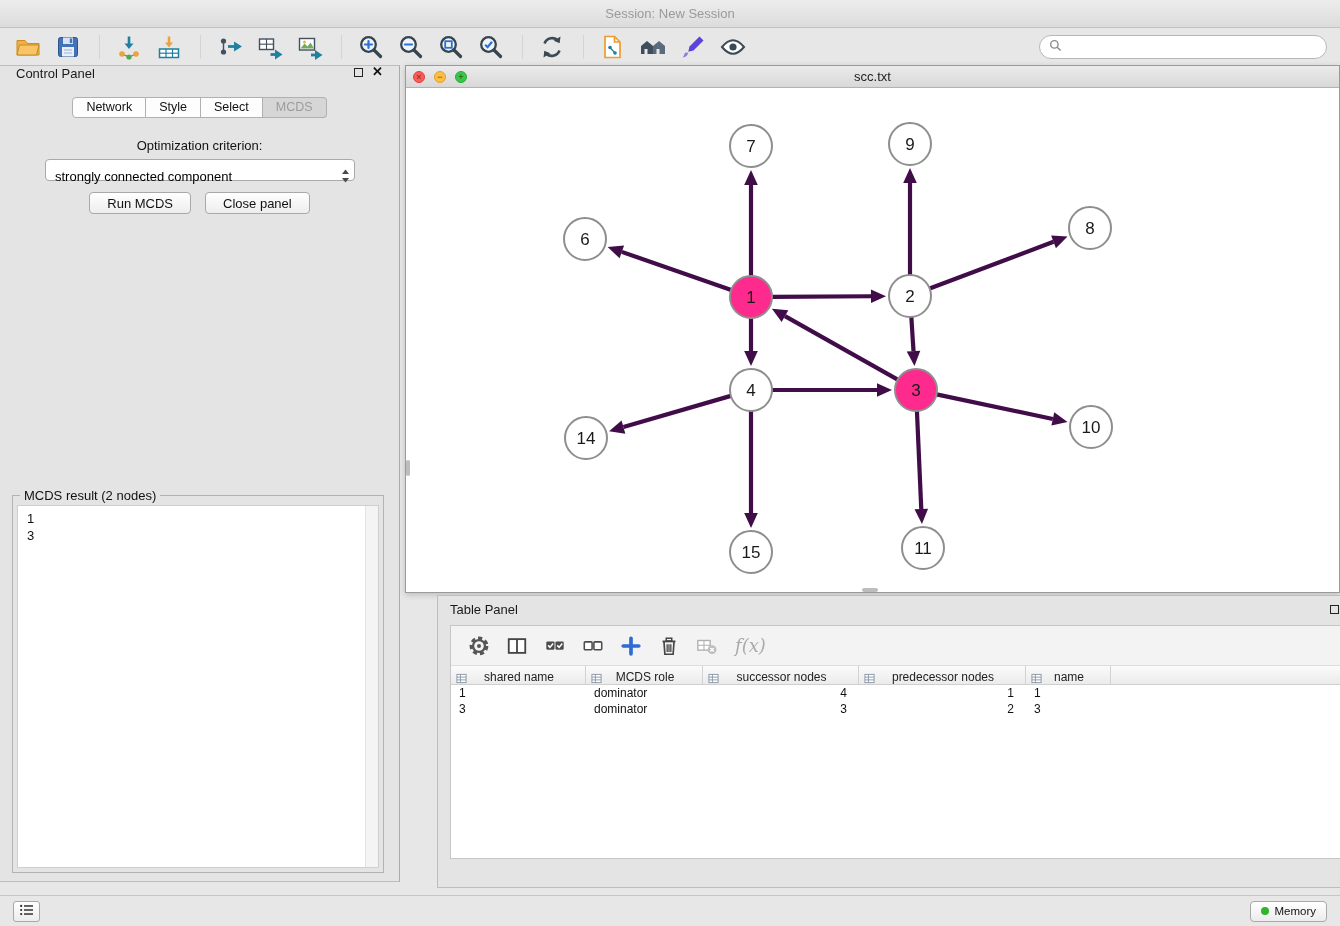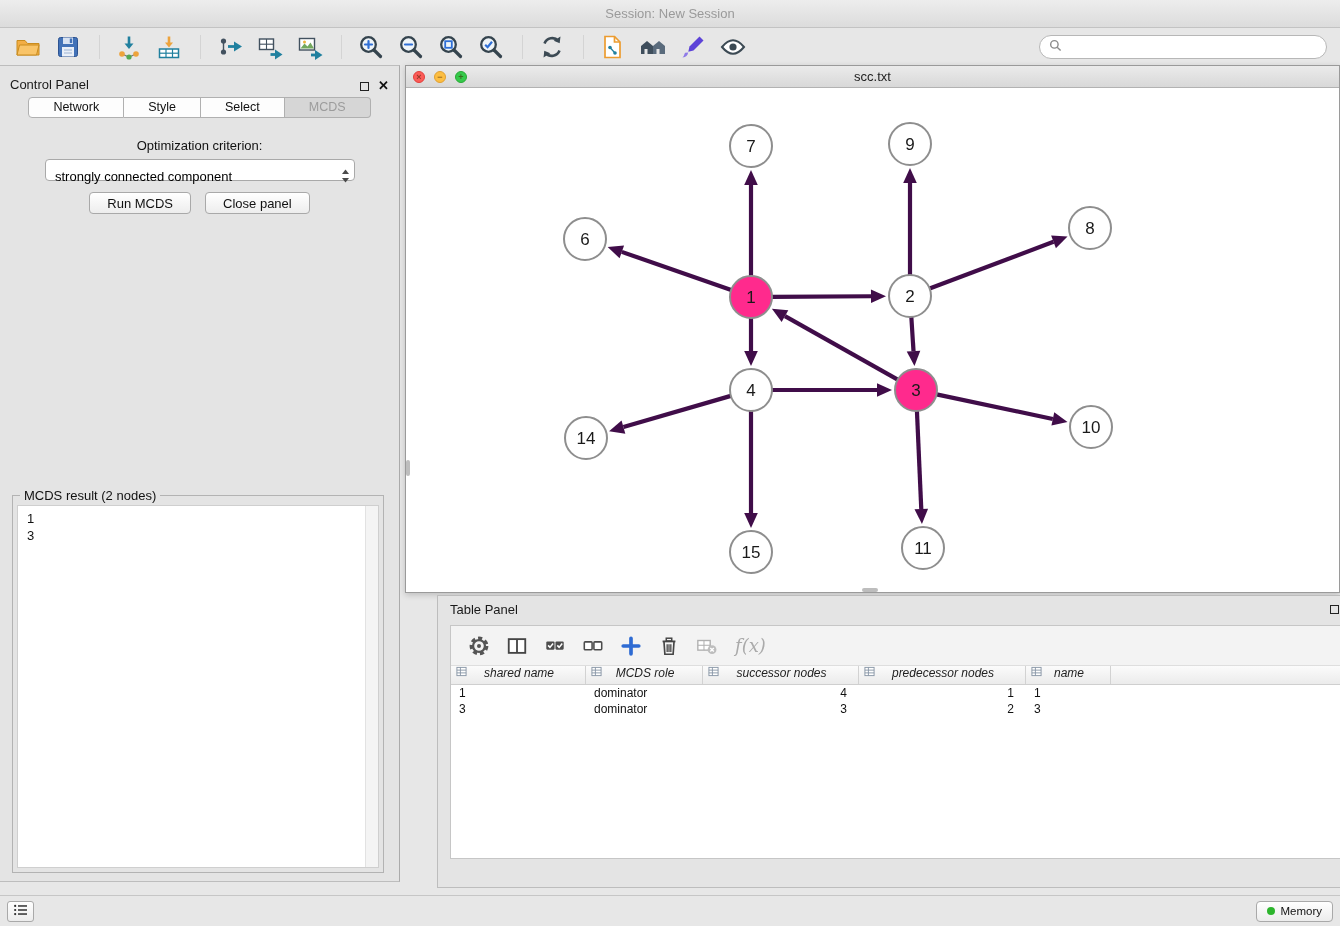--- a/index.html
+++ b/index.html
@@ -20,7 +20,7 @@
 
   
   .control-panel { position:absolute; left:0; top:65px; width:400px; height:817px; background:#e4e4e4; border-top:1px solid #bdbdbd; border-right:1px solid #ababab; border-bottom:1px solid #bdbdbd; }
-  .cp-header { height:26px; display:flex; align-items:flex-end; padding:0 10px; font-size:13px; color:#1a1a1a; }
+  .cp-header { height:26px; display:flex; align-items:flex-start; padding:0 16px; font-size:13px; color:#1a1a1a; }
   .panel-btns { margin-left:auto; display:flex; gap:9px; align-items:center; }
   .float-btn { width:9px; height:9px; border:1.5px solid #222; display:inline-block; }
   .close-x { font-size:13px; font-weight:bold; color:#111; line-height:12px; }

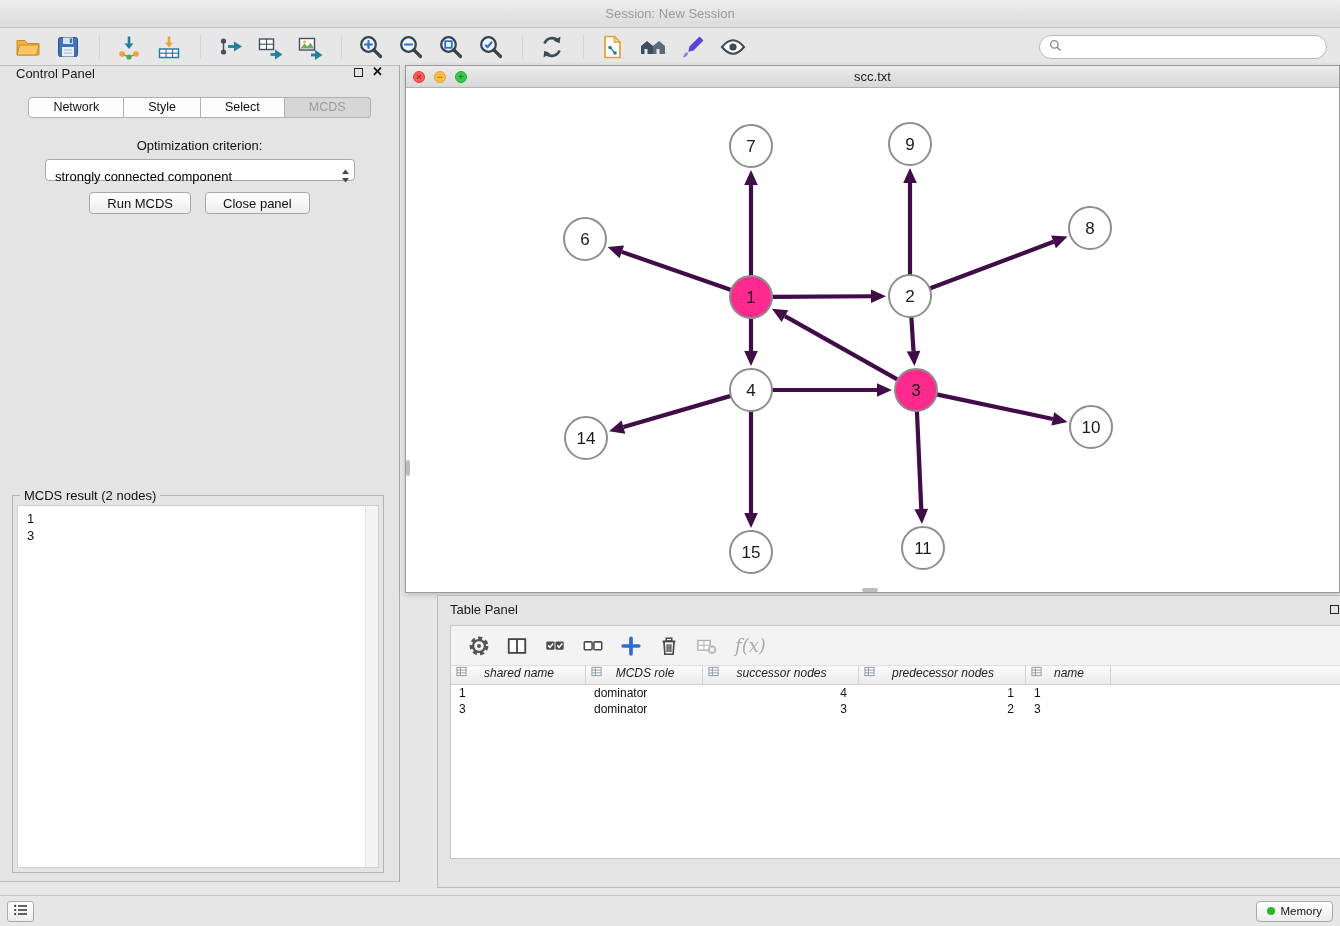--- a/index.html
+++ b/index.html
@@ -26,7 +26,7 @@
   .close-x { font-size:13px; font-weight:bold; color:#111; line-height:12px; }
   .seg-row { display:flex; justify-content:center; }
   .cp-tabs { margin-top:5px; }
-  .seg { height:21px; line-height:19px; padding:0 24px; font-size:12.5px; background:#fdfdfd; border:1px solid #b0b0b0; border-left:none; color:#111; cursor:default; }
+  .seg { height:21px; line-height:19px; padding:0 13px; font-size:12.5px; background:#fdfdfd; border:1px solid #b0b0b0; border-left:none; color:#111; cursor:default; }
   .seg:first-child { border-left:1px solid #b0b0b0; border-radius:4px 0 0 4px; }
   .seg:last-child { border-radius:0 4px 4px 0; }
   .seg-active { background:#d6d6d6; color:#9c9c9c;text-align:right; }

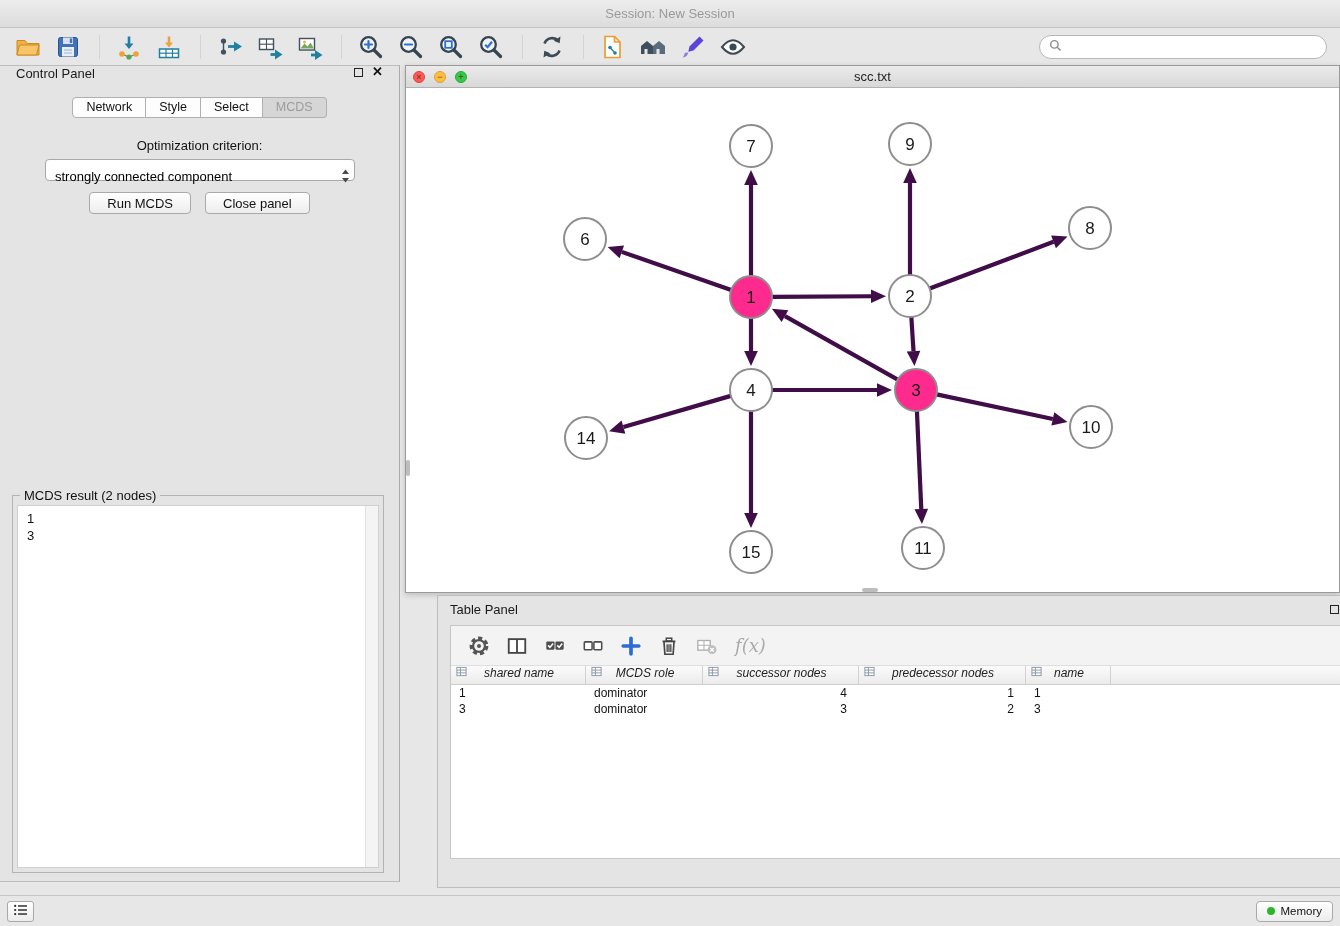--- a/index.html
+++ b/index.html
@@ -64,7 +64,7 @@
   .tp-icon svg { width:22px; height:22px; }
   .fx-label { font-family:"DejaVu Serif",serif; font-style:italic; font-size:18px; color:#aaa; margin-left:8px; }
   .tp-head { display:flex; height:19px; background:linear-gradient(#fbfbfb,#ebebeb); border-bottom:1px solid #cfcfcf; }
-  .th { display:flex; align-items:flex-start; border-right:1px solid #d2d2d2; font-size:12px; color:#222;font-style:italic; }
+  .th { display:flex; align-items:flex-end; border-right:1px solid #d2d2d2; font-size:12px; color:#222; }
   .th .sort { display:flex; margin:0 2px 0 5px; }
   .th .lbl { flex:1; text-align:center; padding-right:16px; white-space:nowrap; }
   .th-fill { flex:1; border-right:none; }

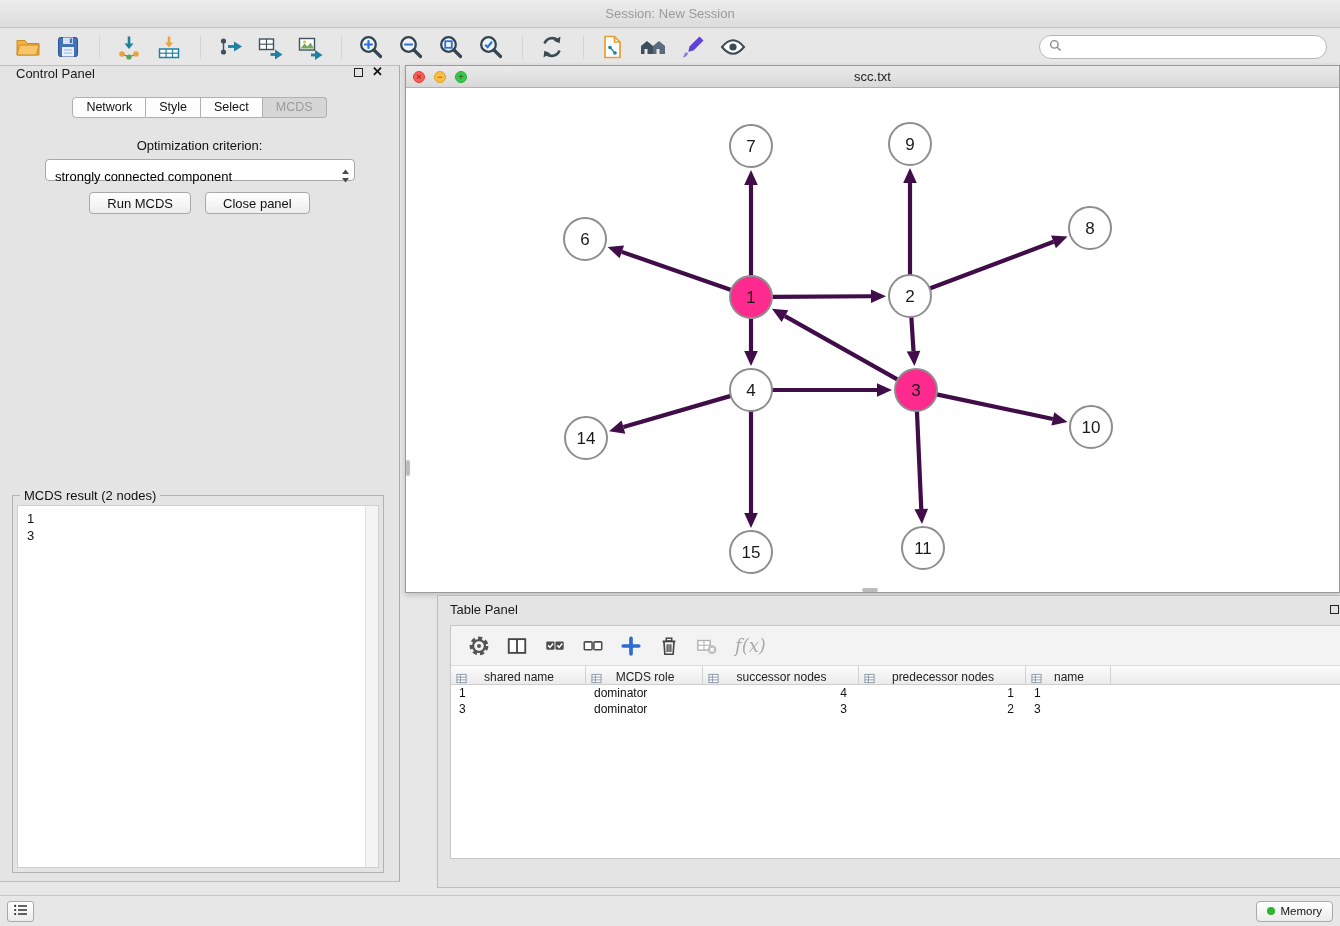--- a/index.html
+++ b/index.html
@@ -74,7 +74,7 @@
   .tp-tabs { position:absolute; left:0; right:0; bottom:4px; }
 
   
-  .statusbar { position:absolute; left:0; right:0; bottom:0; height:31px; background:#e7e7e7; border-top:1px solid #c6c6c6; display:flex; align-items:center; padding:0 7px; }
+  .statusbar { position:absolute; left:0; right:0; bottom:0; height:31px; background:#e7e7e7; border-top:1px solid #c6c6c6; display:flex; align-items:center; padding:0 13px; }
   .sb-btn { width:27px; height:21px; background:linear-gradient(#ffffff,#ececec); border:1px solid #a9a9a9; border-radius:3px; display:flex; align-items:center; justify-content:center; }
   .memory-btn { margin-left:auto; height:21px; padding:0 10px; background:linear-gradient(#ffffff,#ececec); border:1px solid #a9a9a9; border-radius:4px; display:flex; align-items:center; gap:5px; font-size:11.5px; color:#111; }
   .dot { width:8px; height:8px; border-radius:50%; background:#2db52d; display:inline-block; }

